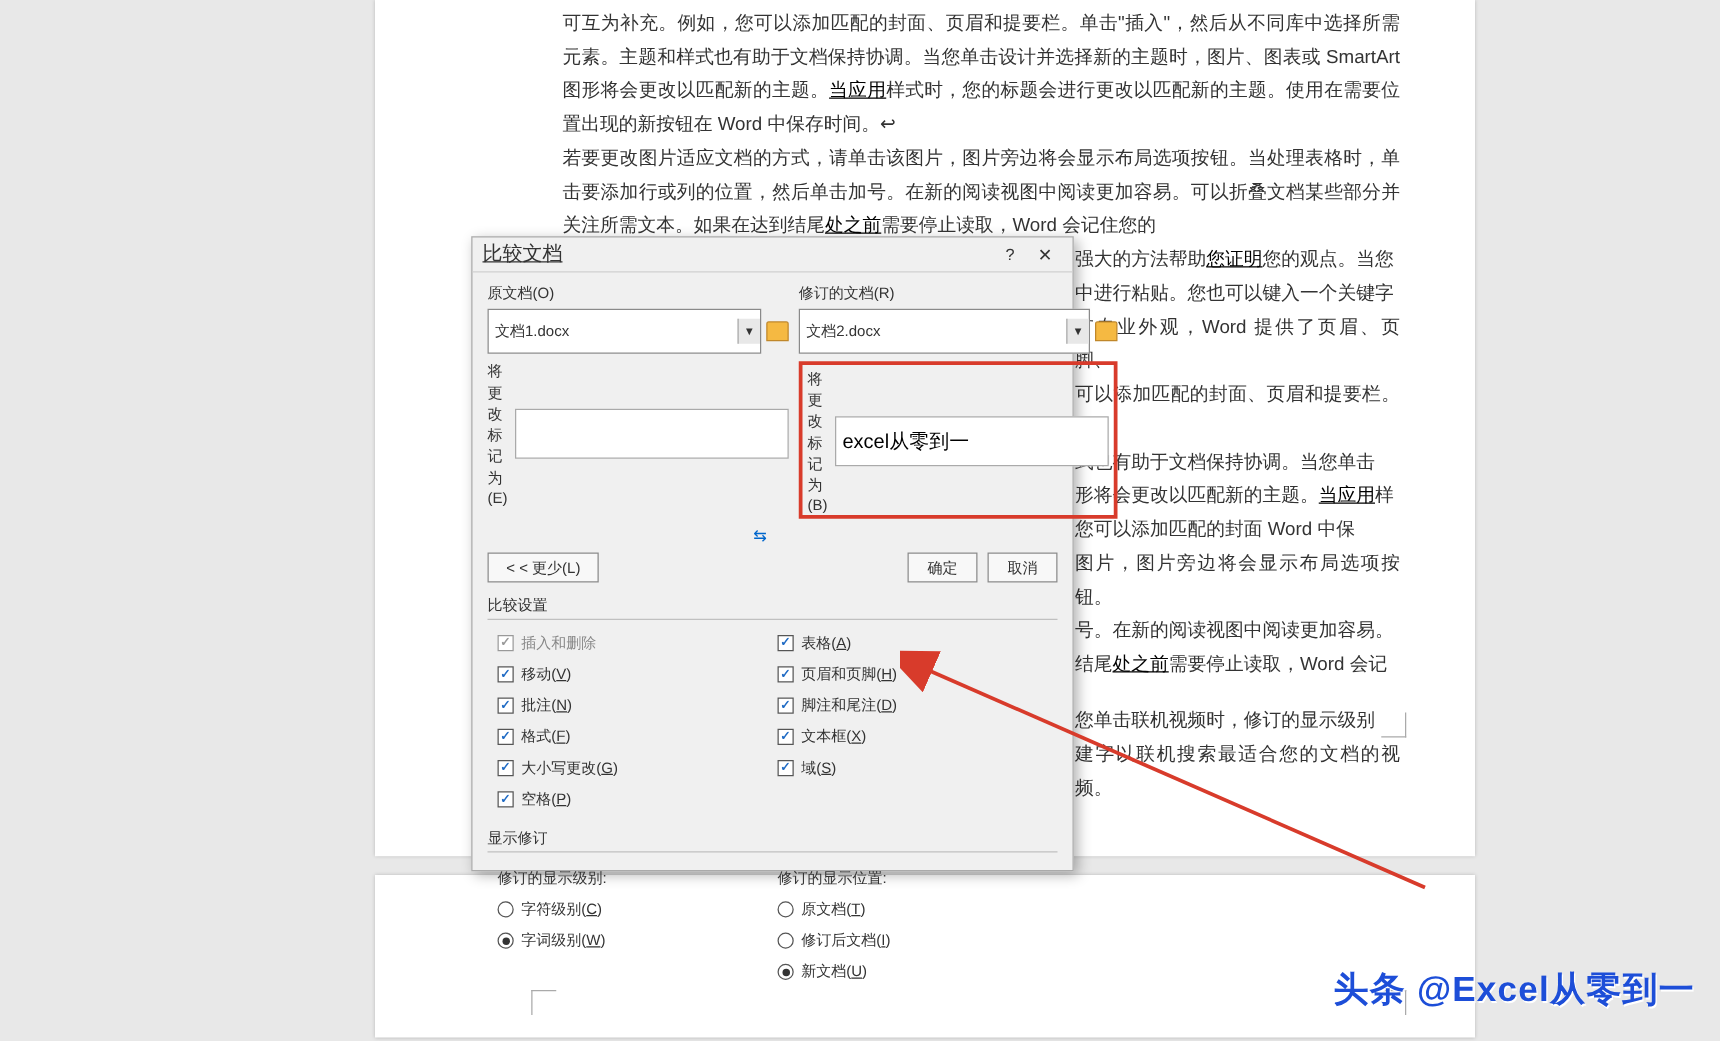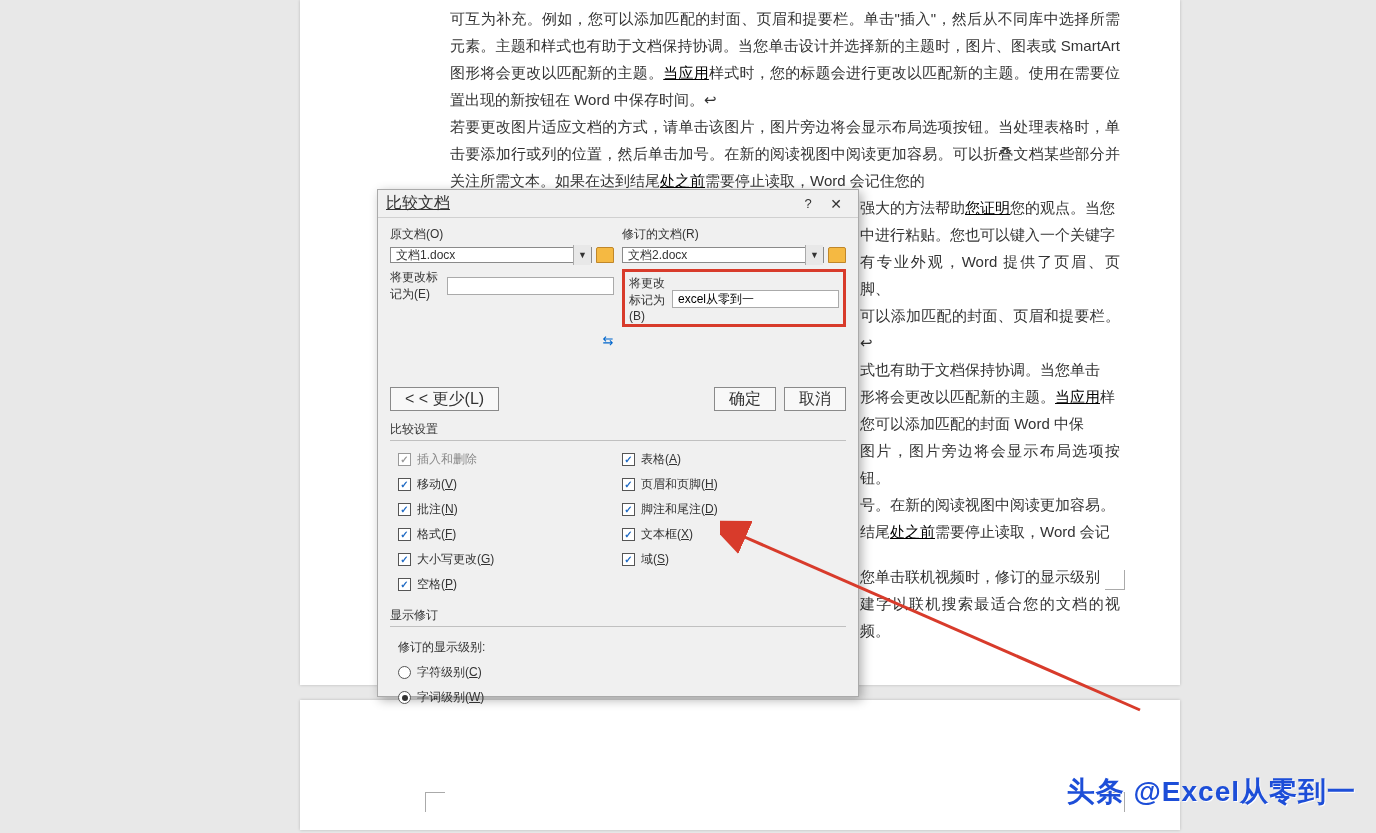--- a/index.html
+++ b/index.html
@@ -81,7 +81,7 @@
     .combo-wrap { display: flex; align-items: center; gap: 4px; margin-bottom: 6px; }
     .combo {
       flex: 1;
-      height: 16px;
+      height: 36px;
       display: flex;
       align-items: center;
       background: #fff;

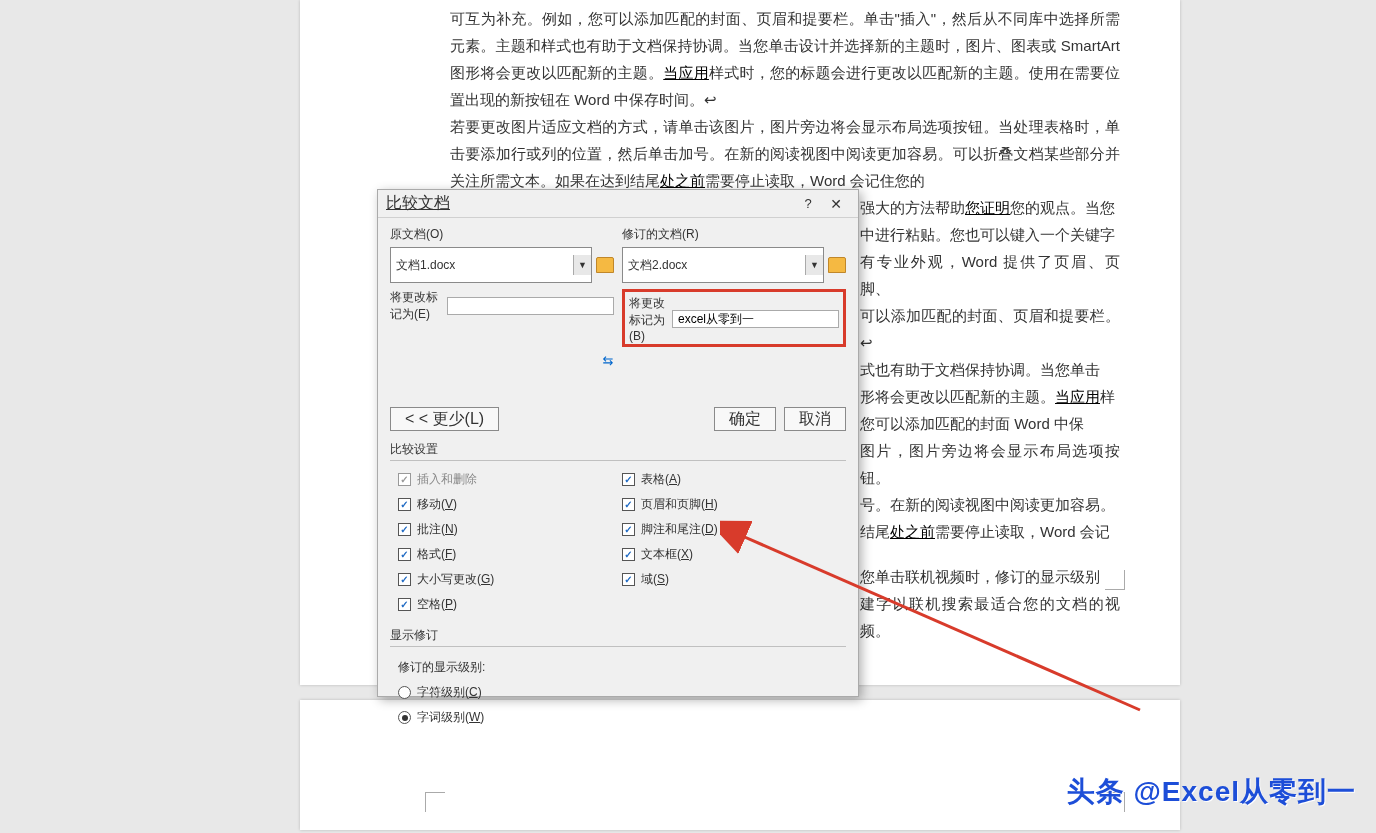--- a/index.html
+++ b/index.html
@@ -105,11 +105,11 @@
     .label-row { display: flex; align-items: center; gap: 6px; margin-top: 4px; }
     .label-row .lbl2 { font-size: 12px; }
     .txtbox {
-      flex: 1; height: 18px;
+      flex: 1; height: 40px;
       border: 1px solid #aaa;
       background: #fff;
       padding: 0 5px;
-      font-size: 12px;
+      font-size: 16px;
     }
     .redbox {
       border: 3px solid #d83b2b;

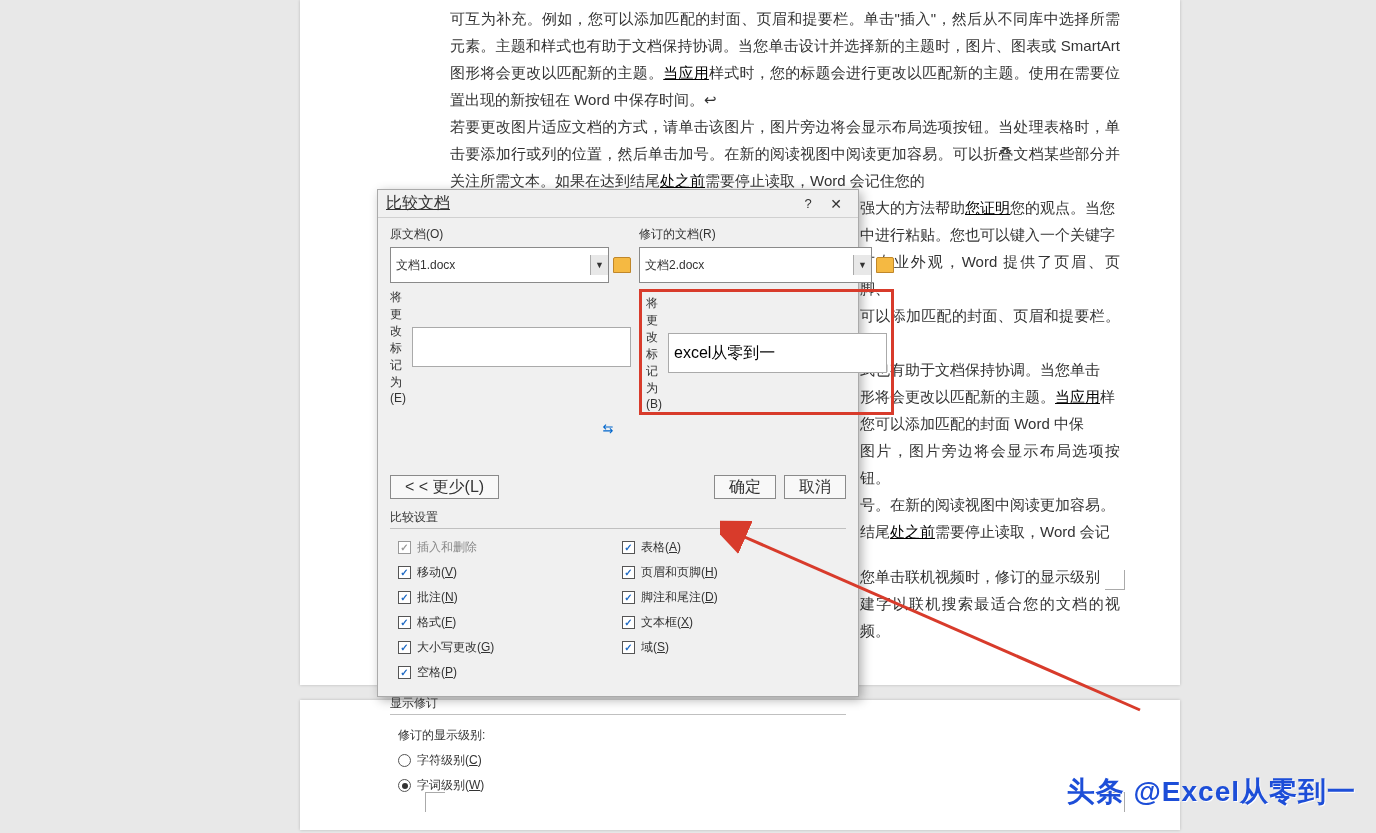--- a/index.html
+++ b/index.html
@@ -135,9 +135,8 @@
       border: 1px solid #8a8a8a;
       background: #f8f8f8;
       display: flex; align-items: center; justify-content: center;
-      font-size: 16px;
+      font-size: 12px;
       min-width: 56px;
-      margin-top: 33px;
     }
     .btn-less { min-width: 66px; }
     .spacer { flex: 1; }

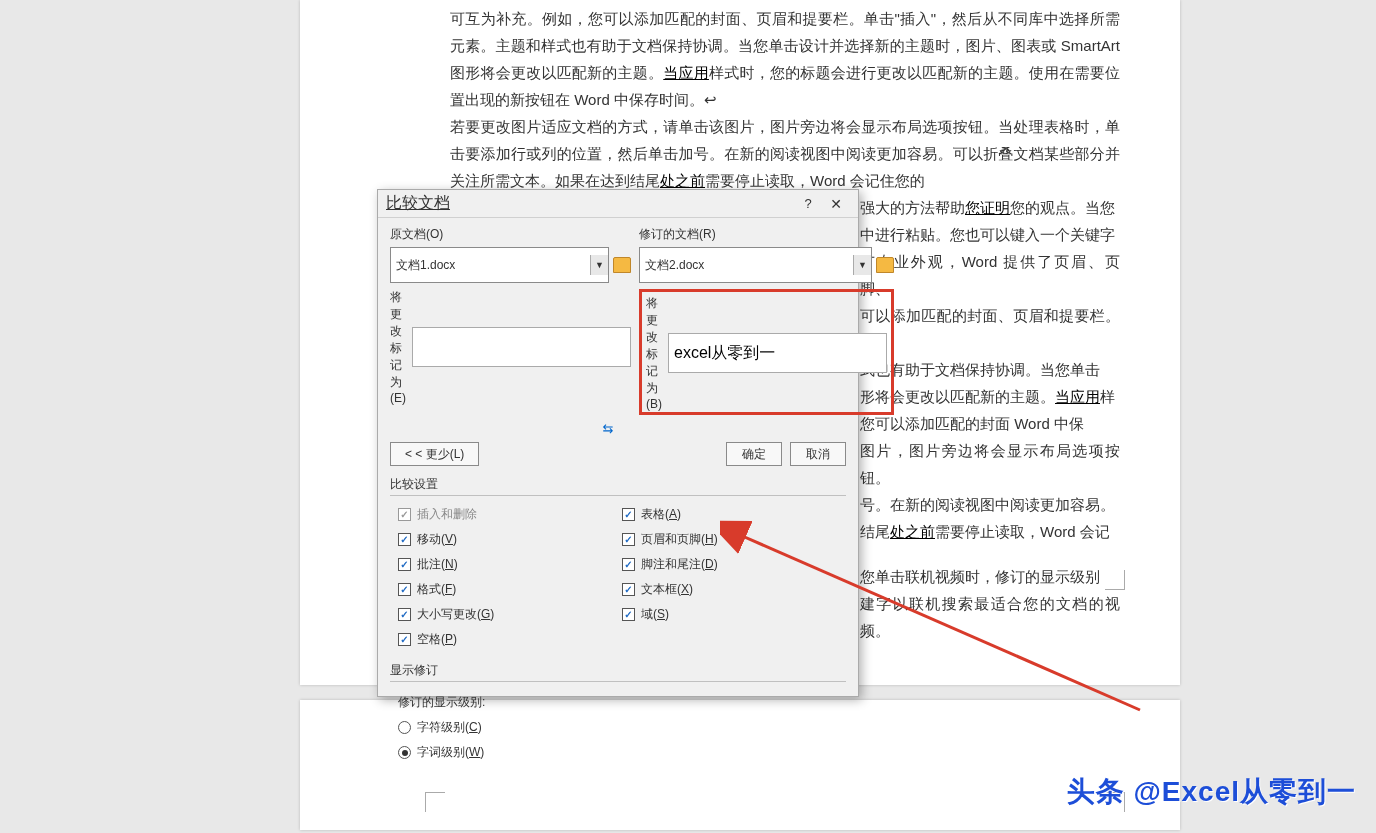--- a/index.html
+++ b/index.html
@@ -354,6 +354,23 @@
               </div>
             </div>
         </div>
+        <div class="settings-col">
+          <div class="subhead">修订的显示位置:</div>
+          <div id="radios-location">
+              <div class="rad-row">
+                <div class="rad"></div>
+                <span>原文档(<span class="u">T</span>)</span>
+              </div>
+              <div class="rad-row">
+                <div class="rad"></div>
+                <span>修订后文档(<span class="u">I</span>)</span>
+              </div>
+              <div class="rad-row">
+                <div class="rad checked"></div>
+                <span>新文档(<span class="u">U</span>)</span>
+              </div>
+            </div>
+        </div>
       </div>
     </div>
   </div>

